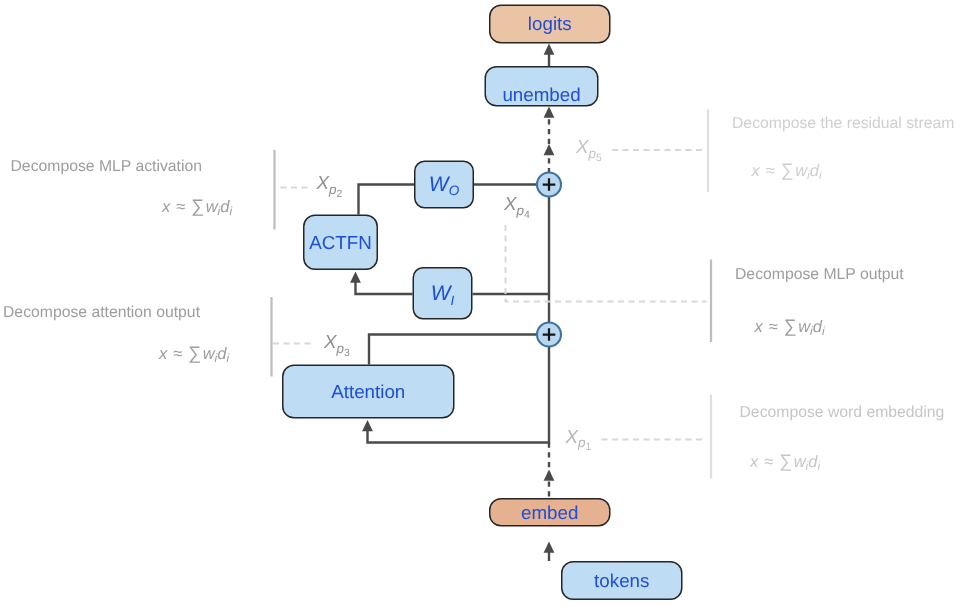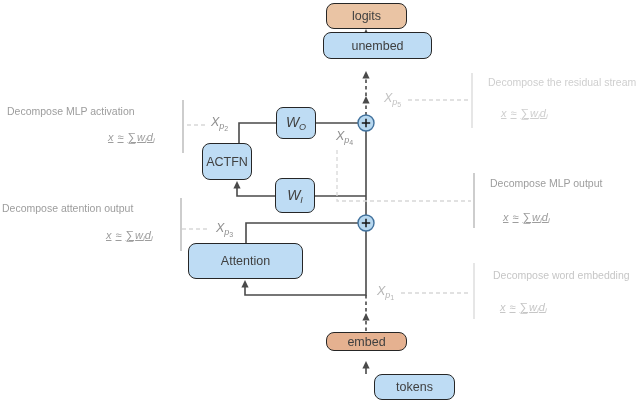--- a/index.html
+++ b/index.html
@@ -21,7 +21,7 @@
     position:absolute;z-index:2;box-sizing:border-box;
     background:var(--blue,#bedcf4);border:1.4px solid var(--node-border,#262626);
     border-radius:8px;display:flex;align-items:center;justify-content:center;
-    font-size:12.5px;color:#404040;
+    font-size:12.5px;color:#1d4ed8;
   }
   .tan{background:var(--tan,#eac4a4);}
   .tan2{background:var(--tan-dark,#e5b190);}

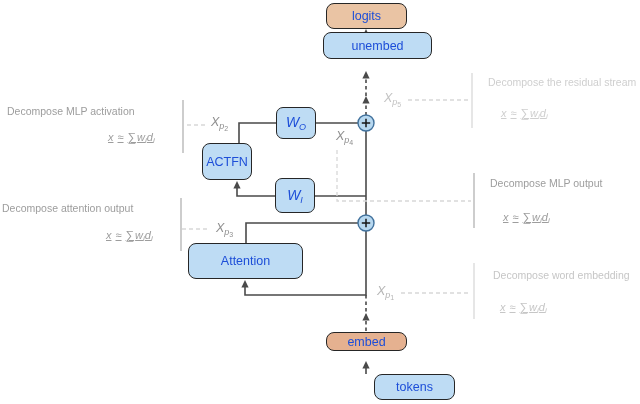--- a/index.html
+++ b/index.html
@@ -95,7 +95,7 @@
   <div class="node tan" style="left:326px;top:3px;width:81px;height:26px;">
       <span>logits</span>
     </div>
-  <div class="node" style="left:323px;top:32px;width:109px;height:27px;">
+  <div class="node" style="left:323px;top:44px;width:76px;height:27px;align-items:flex-end;">
       <span>unembed</span>
     </div>
   <div class="node" style="left:276px;top:107px;width:40px;height:32px;border-radius:7px;">

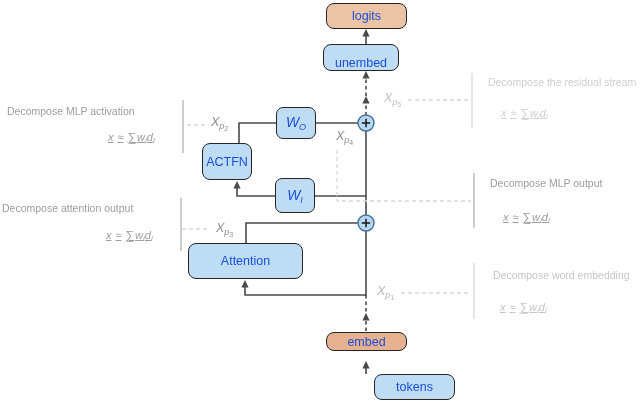--- a/index.html
+++ b/index.html
@@ -33,7 +33,7 @@
   .c-light{color:var(--light-text,#cfcfcf);}
   .c-light2{color:var(--light-text2,#c6c6c6);}
 
-  .math{position:absolute;z-index:2;font-size:11px;white-space:nowrap;text-decoration:underline;}
+  .math{position:absolute;z-index:2;font-size:11px;white-space:nowrap;}
   .math i{font-style:italic;}
   .math .ap{padding:0 4px;}
   .math .sm{font-size:12px;padding-right:1px;}

